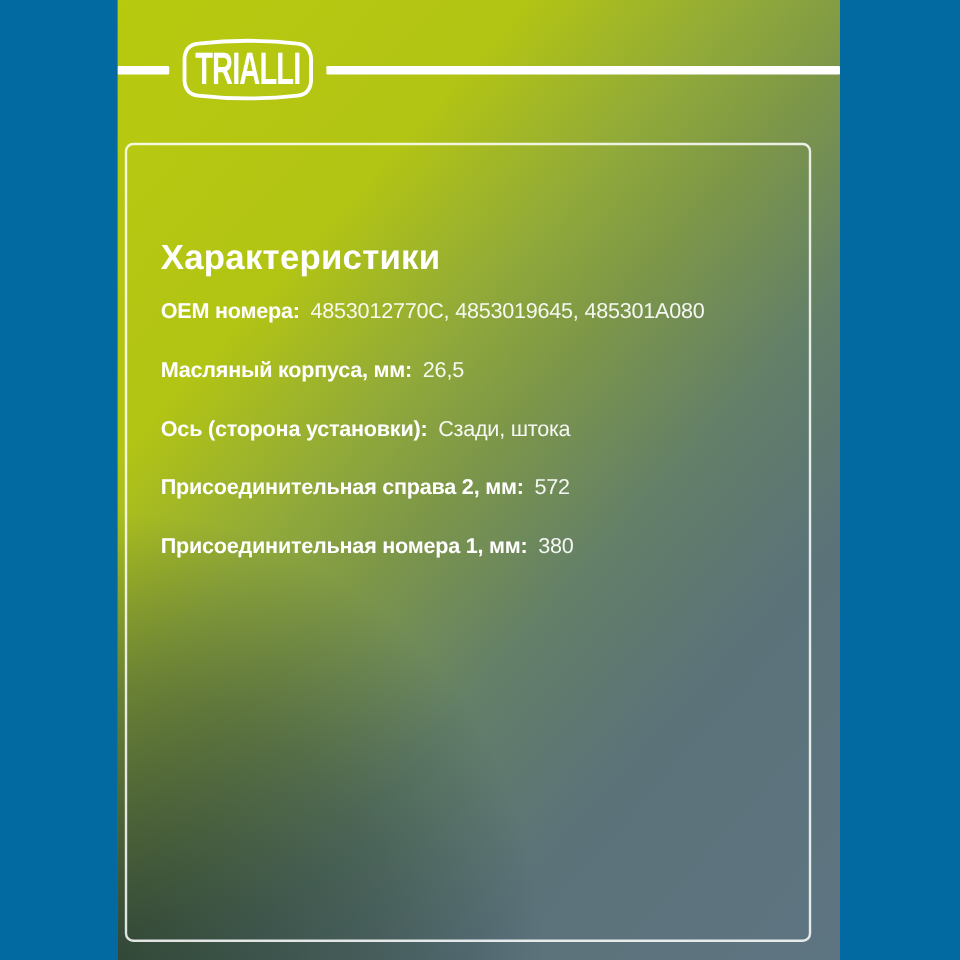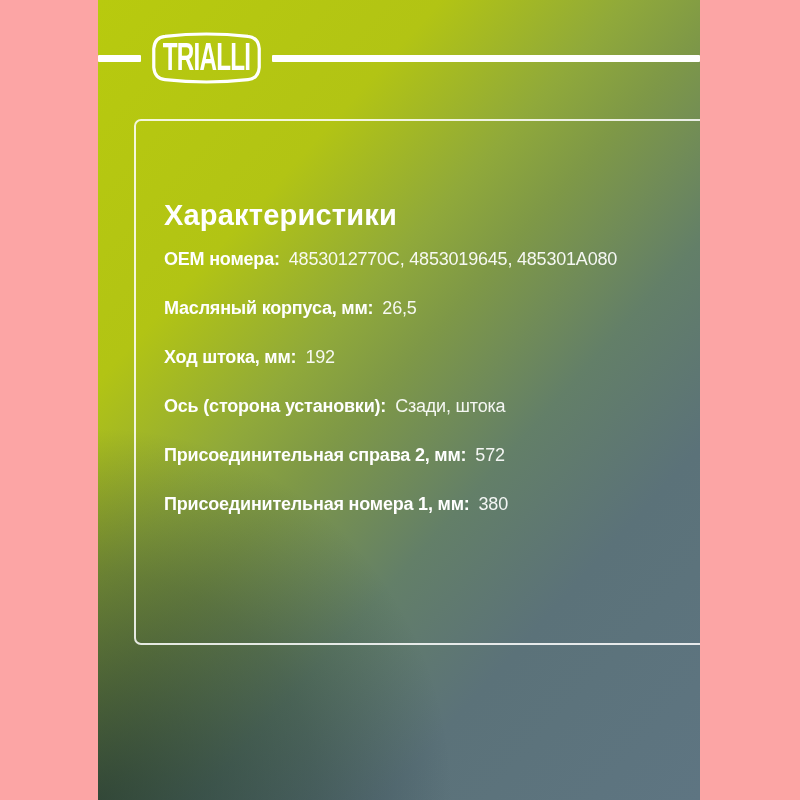--- a/index.html
+++ b/index.html
@@ -12,7 +12,7 @@
   }
   .canvas {
     position: absolute; inset: 0;
-    background: #fca5a5;
+    background: #0369a1;
   }
   
   .artwork {

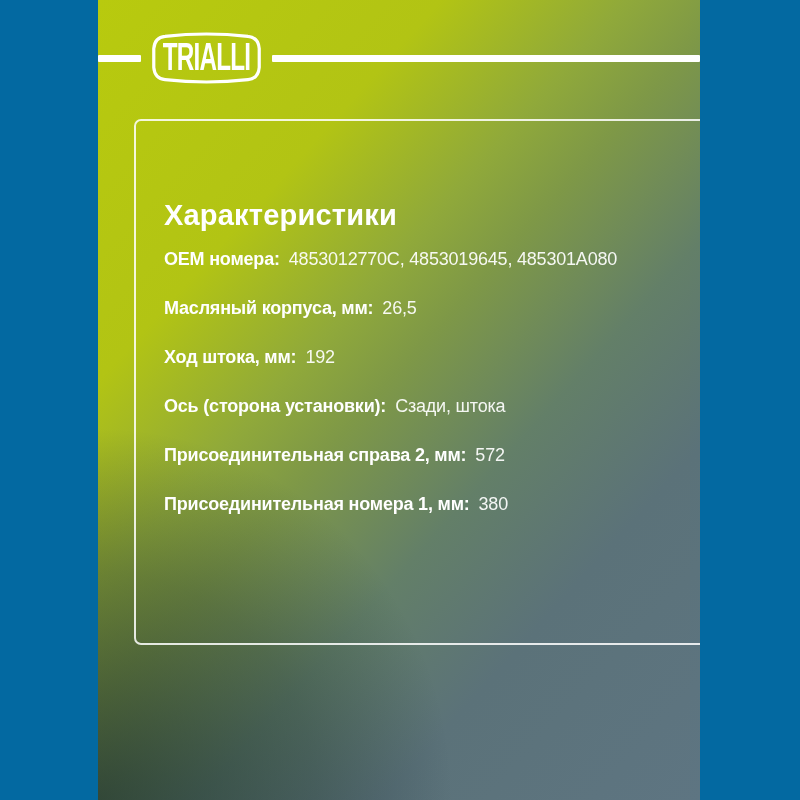--- a/index.html
+++ b/index.html
@@ -53,8 +53,8 @@
   
   .card {
     position: absolute;
-    left: 36px; top: 119px;
-    width: 572px; height: 526px;
+    left: 6px; top: 119px;
+    width: 572px; height: 666px;
     border: 2px solid rgba(255,255,255,0.85);
     border-radius: 7px;
     padding: 76px 28px 0 28px;

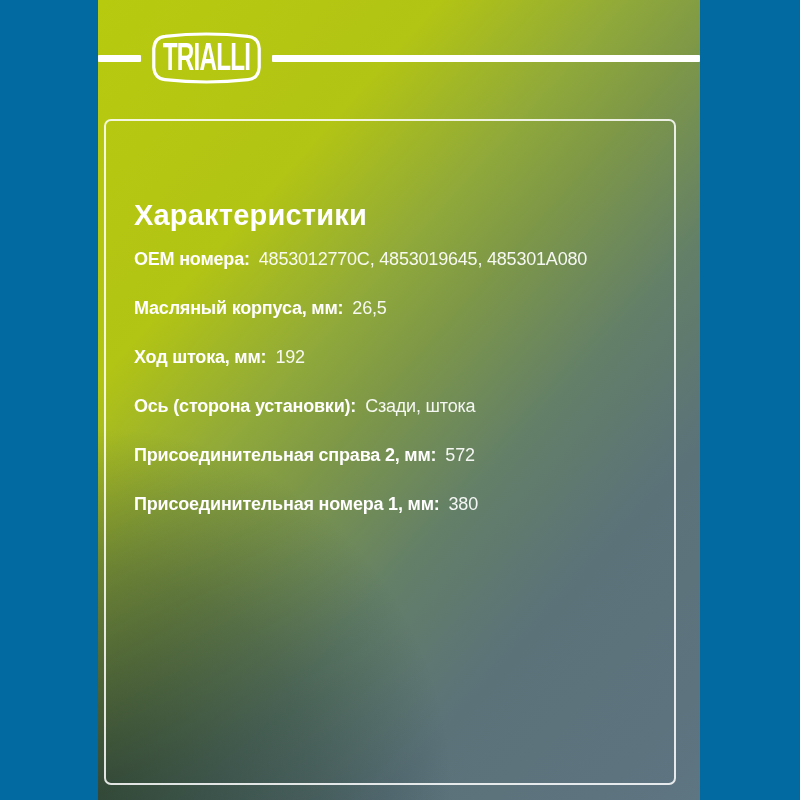--- a/index.html
+++ b/index.html
@@ -115,7 +115,6 @@
 
       <p class="spec-row"><span class="spec-label">Масляный корпуса, мм:</span><span class="spec-value">26,5</span></p>
 
-      <p class="spec-row"><span class="spec-label">Ход штока, мм:</span><span class="spec-value">192</span></p>
 
       <p class="spec-row"><span class="spec-label">Ось (сторона установки):</span><span class="spec-value">Сзади, штока</span></p>
 

